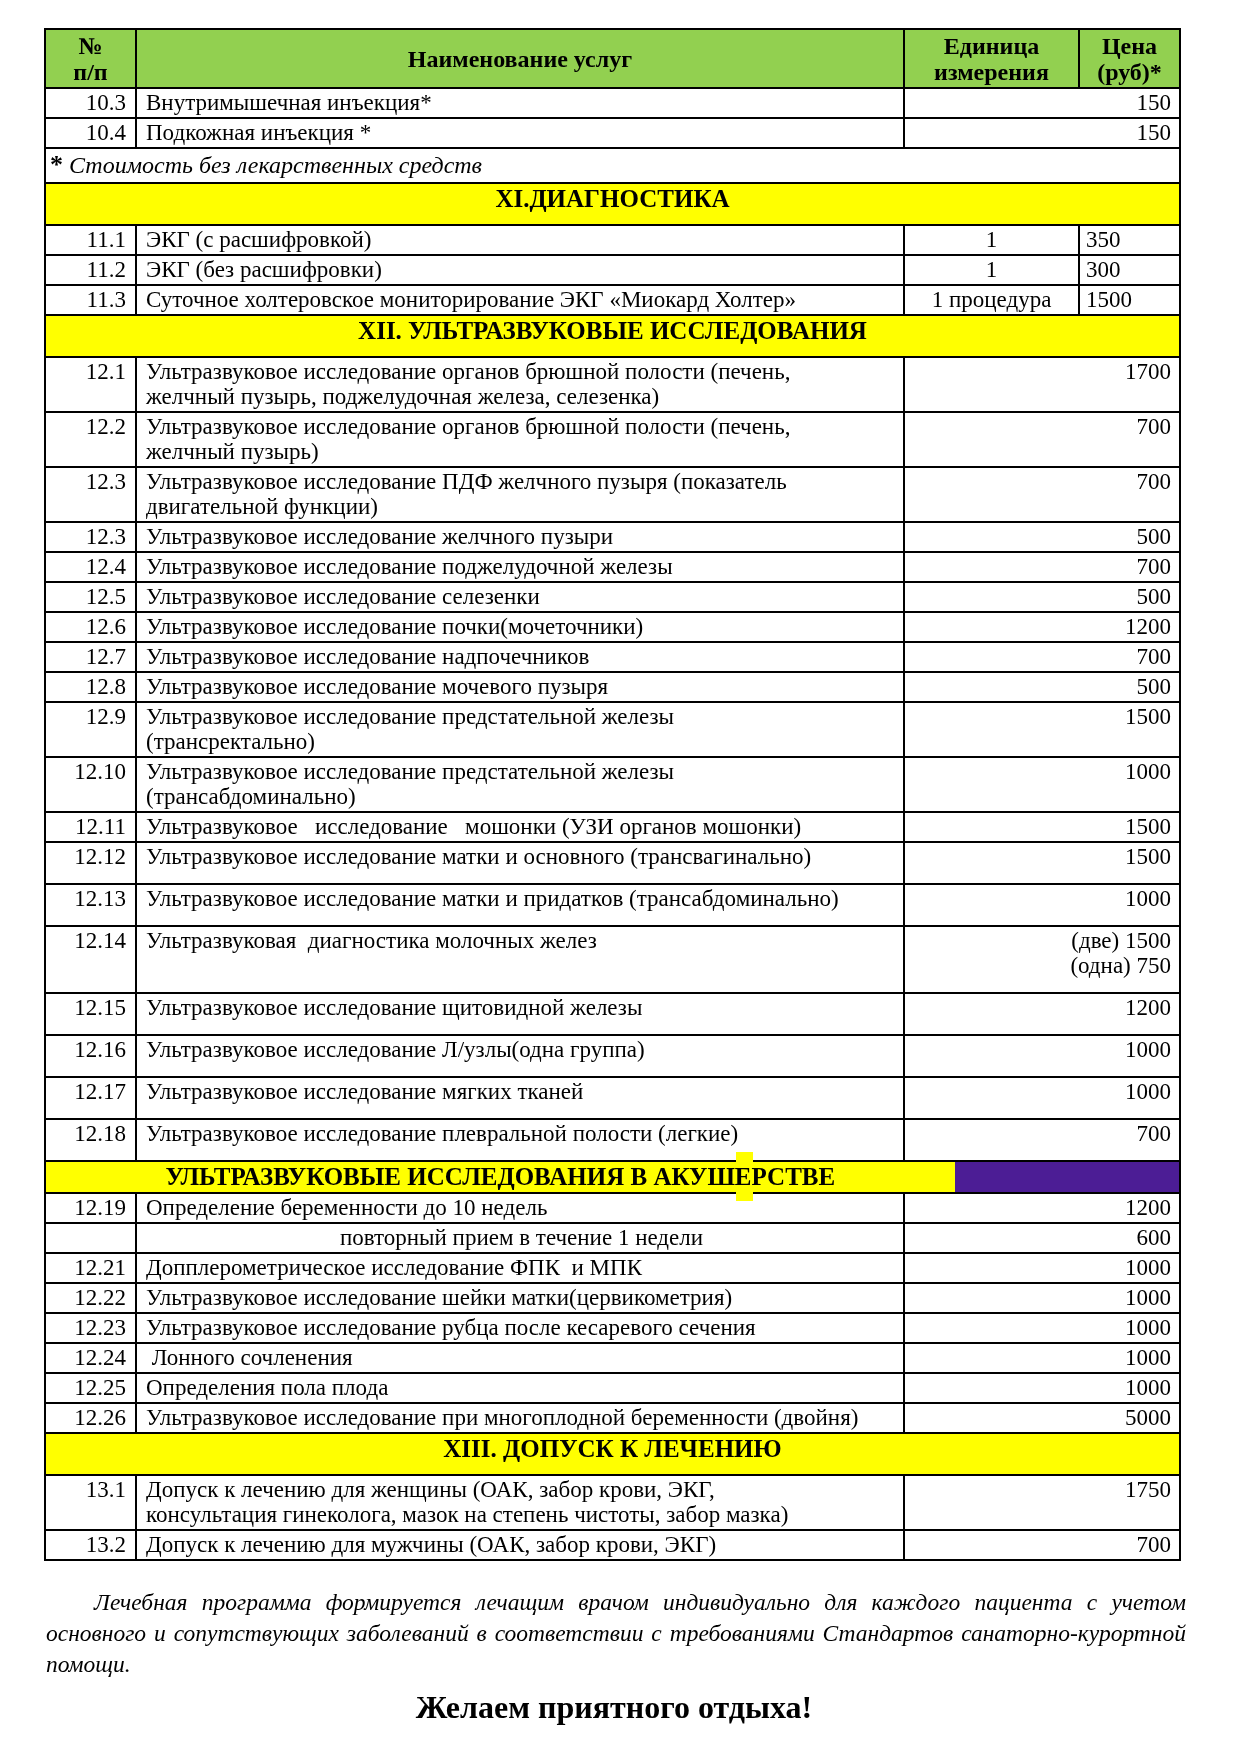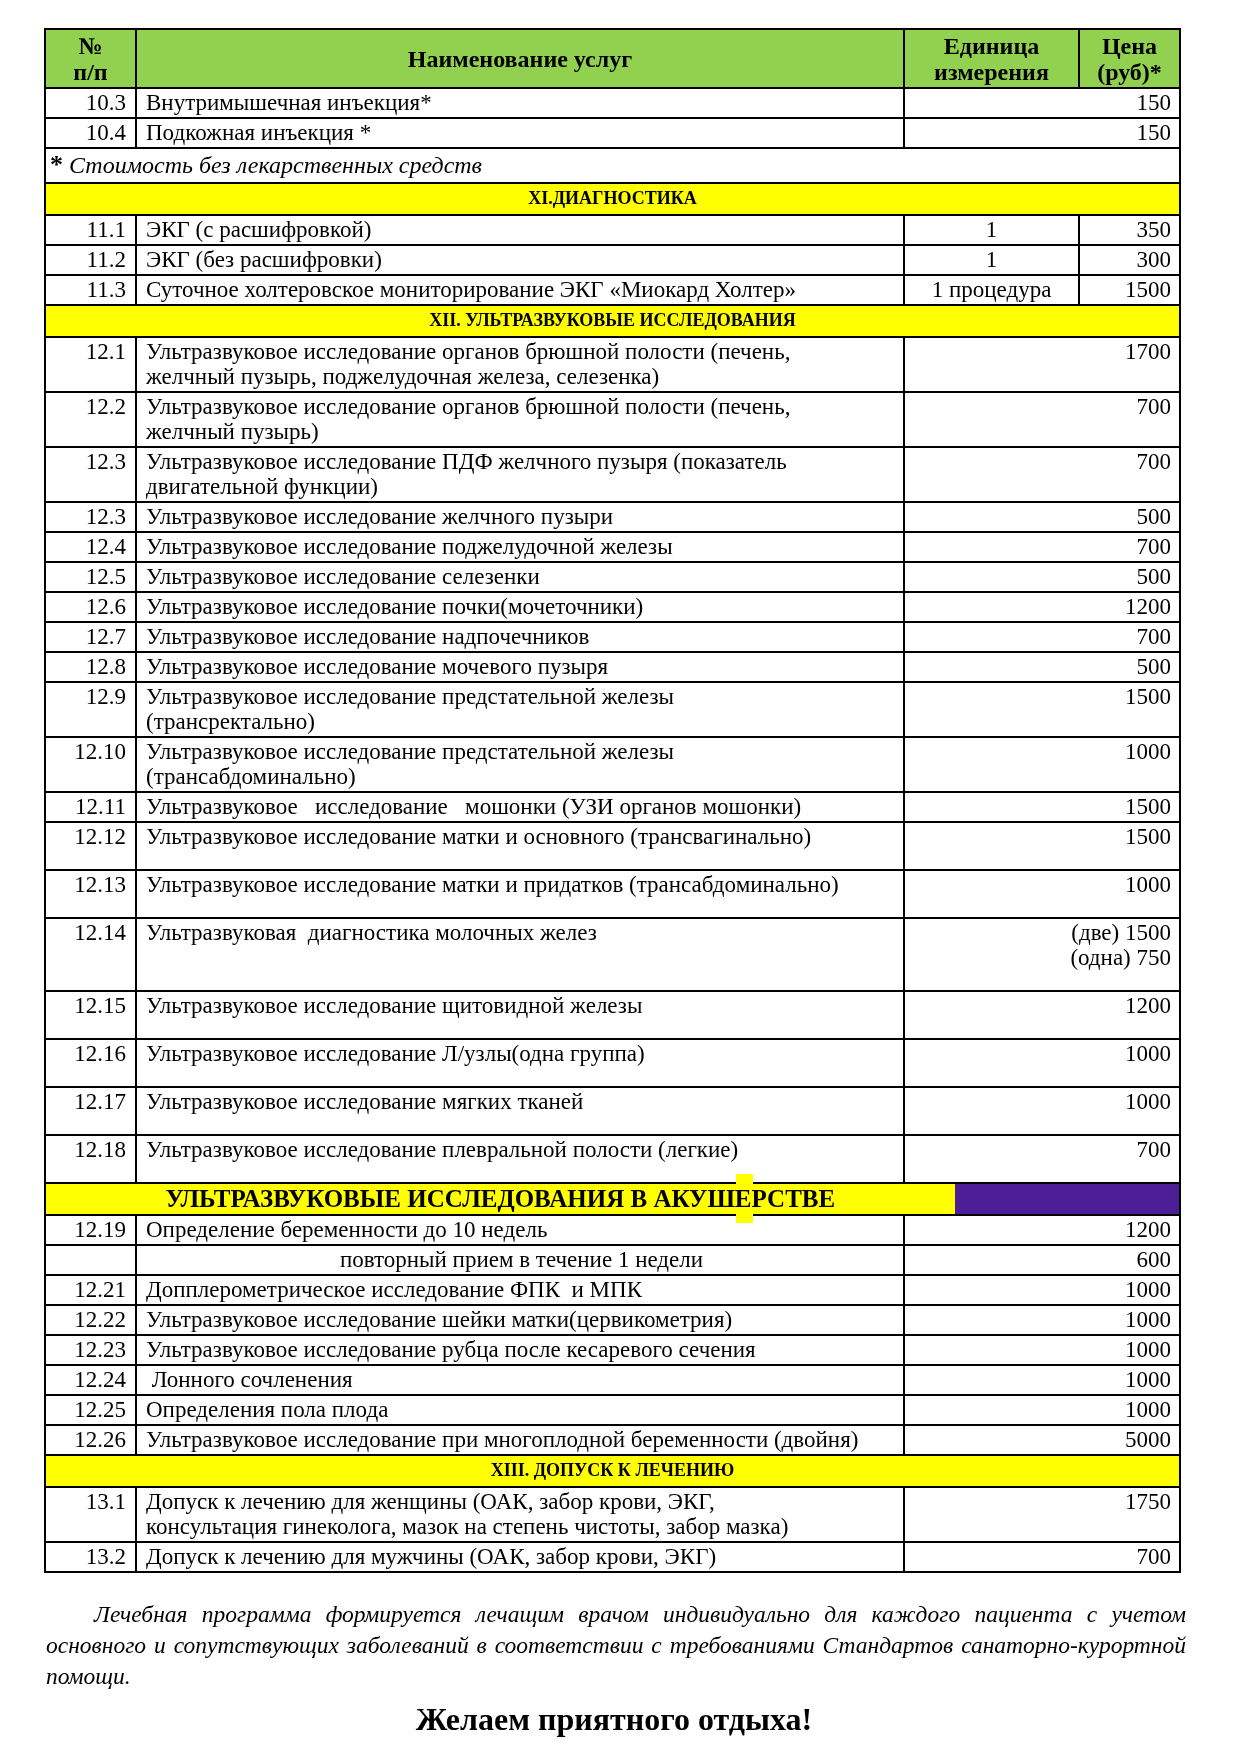--- a/index.html
+++ b/index.html
@@ -67,9 +67,9 @@
     background: var(--yellow, #ffff00);
     text-align: center;
     font-weight: bold;
-    font-size: 18px;
+    font-size: 25px;
     line-height: 27px;
-    padding: 1px 0 2px 0;
+    padding: 1px 0 12px 0;
   }
   tr.section-hl-row td {
     background: #4c1d95;

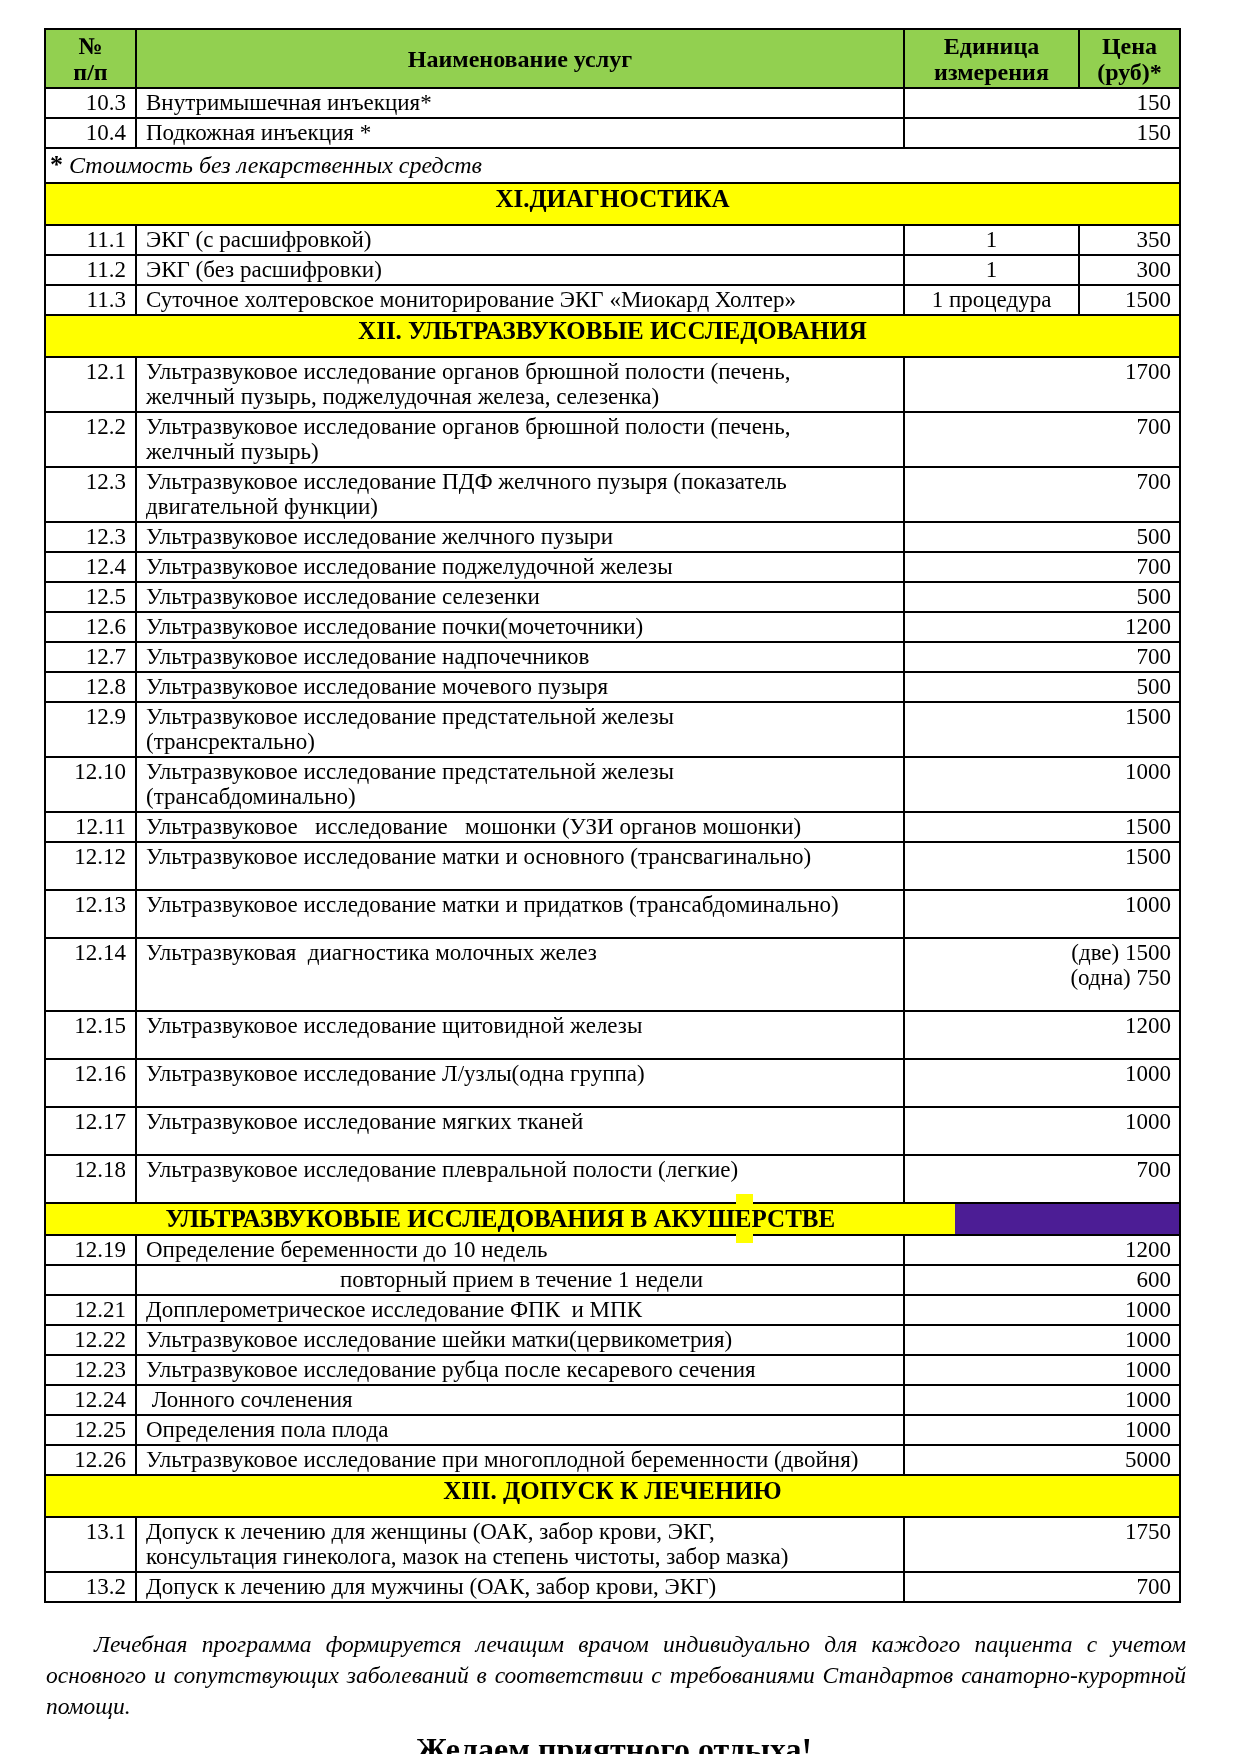--- a/index.html
+++ b/index.html
@@ -50,7 +50,7 @@
   td.name  { text-align: left; padding-left: 9px; white-space: pre-wrap; }
   td.name.center { text-align: center; }
   td.unit  { text-align: center; }
-  td.price { text-align: right; padding-right: 8px; border-radius: 13px; }
+  td.price { padding-right: 8px; border-radius: 13px; }
   td.merged-price { text-align: right; padding-right: 8px; white-space: pre-line; }
 
   tr.pad td { padding-bottom: 20px; margin-top: 34px; }

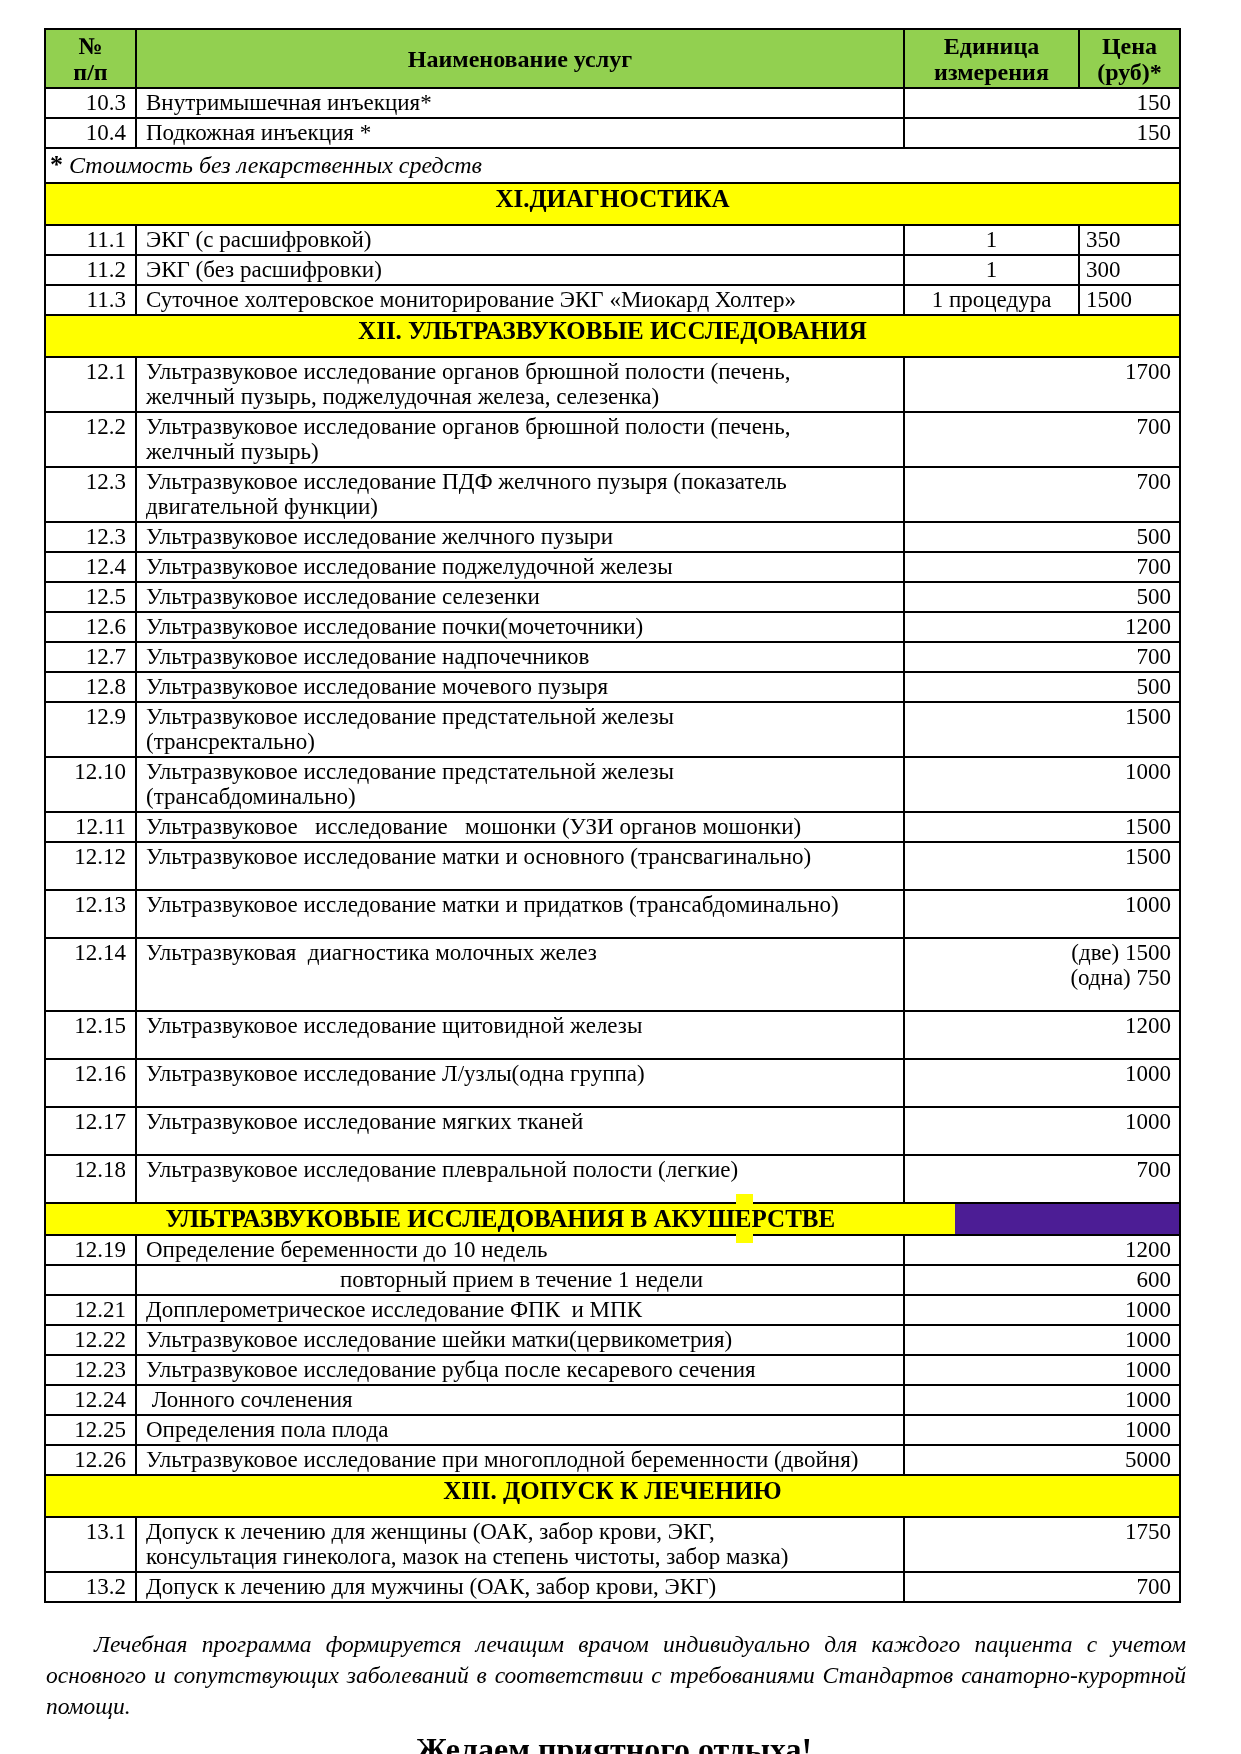--- a/index.html
+++ b/index.html
@@ -53,7 +53,7 @@
   td.price { padding-right: 8px; border-radius: 13px; }
   td.merged-price { text-align: right; padding-right: 8px; white-space: pre-line; }
 
-  tr.pad td { padding-bottom: 20px; margin-top: 34px; }
+  tr.pad td { padding-bottom: 14px; margin-top: 34px; }
 
   tr.note-row td {
     font-size: 24px;

